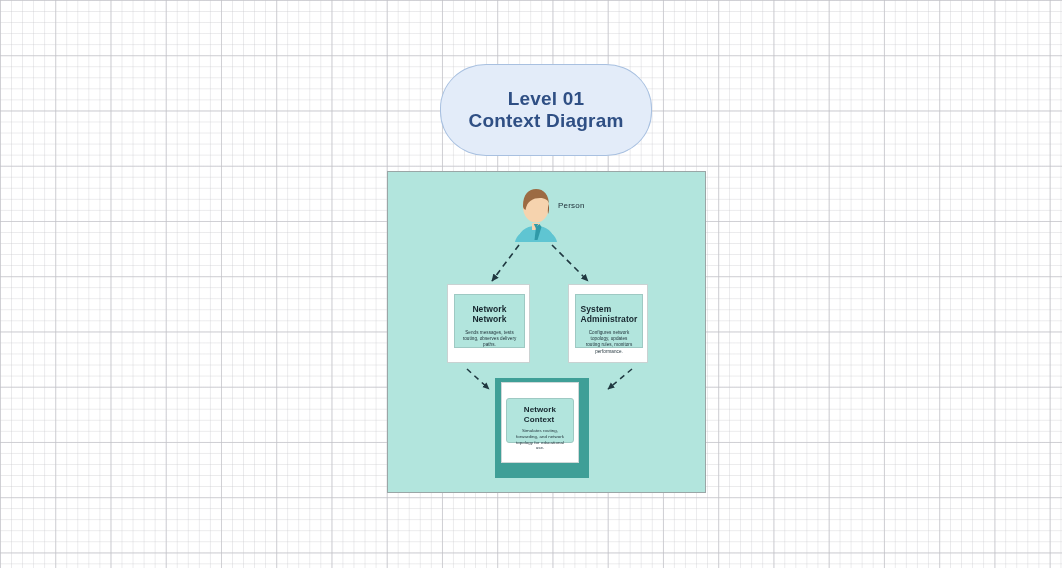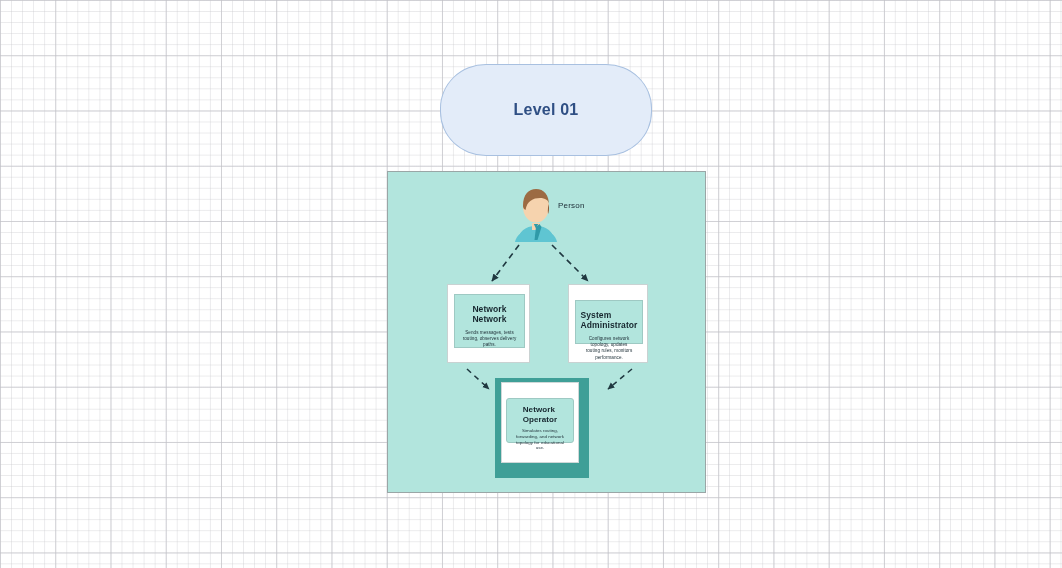--- a/index.html
+++ b/index.html
@@ -51,7 +51,7 @@
   }
   #title-banner .t-line {
     color: #2f4f84;
-    font-size: 16px;
+    font-size: 19px;
     font-weight: bold;
     line-height: 22px;
     letter-spacing: 0.2px;

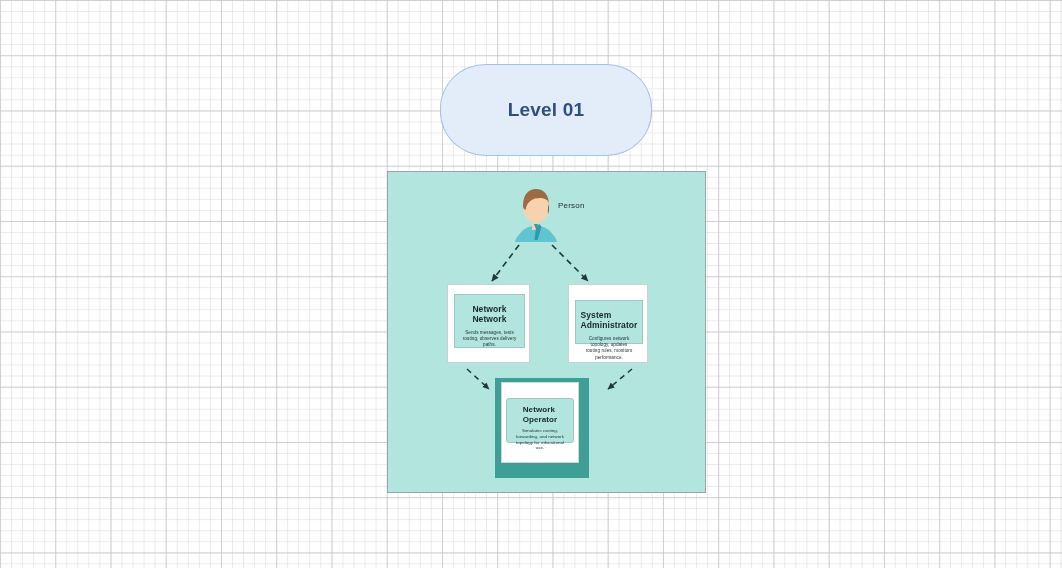--- a/index.html
+++ b/index.html
@@ -190,6 +190,7 @@
 
   <div id="title-banner">
     <div class="t-line">Level 01</div>
+    <div class="t-line">Context Diagram</div>
   </div>
 
   <div id="boundary"></div>

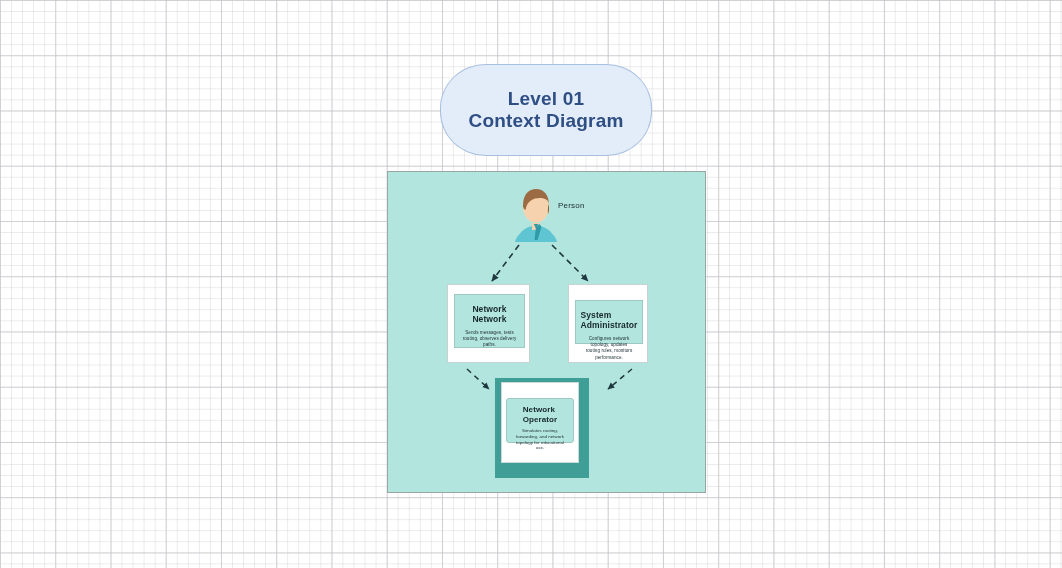--- a/index.html
+++ b/index.html
@@ -132,7 +132,7 @@
 
   
   #card-sysadmin { left: 568px; top: 284px; width: 80px; height: 79px; }
-  #card-sysadmin .card-inner { left: 6px; top: 15px; width: 68px; height: 44px; }
+  #card-sysadmin .card-inner { left: 6px; top: 9px; width: 68px; height: 54px; }
 
   
   #emulator-frame {

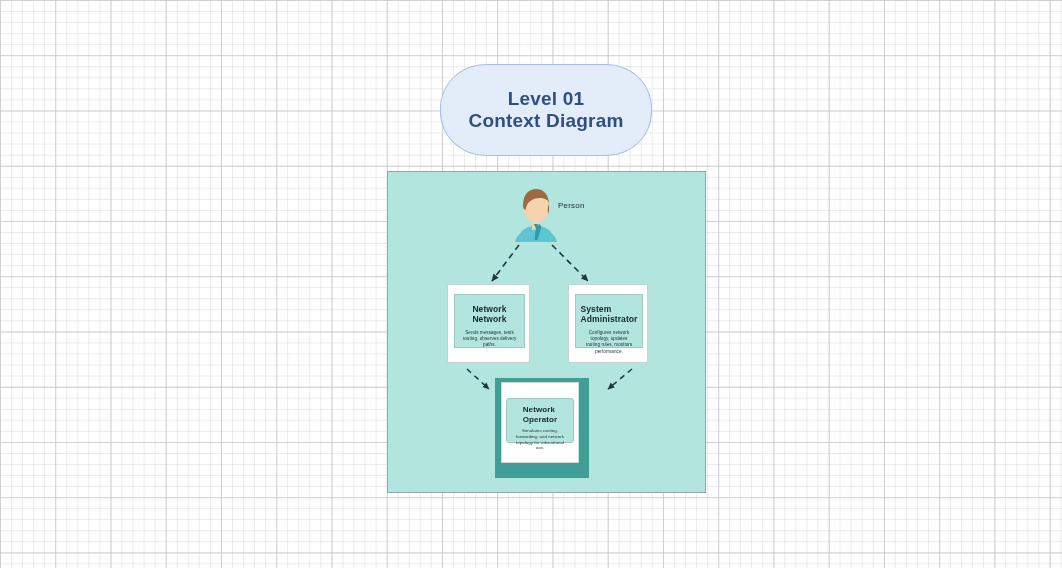--- a/index.html
+++ b/index.html
@@ -246,7 +246,7 @@
   <div id="emulator-inner">
     <div class="card-title">
       <span>Network</span><br>
-      <span>Operator</span>
+      <span>Context</span>
     </div>
     <div class="card-desc">Simulates routing, forwarding, and network topology for educational use.</div>
   </div>

